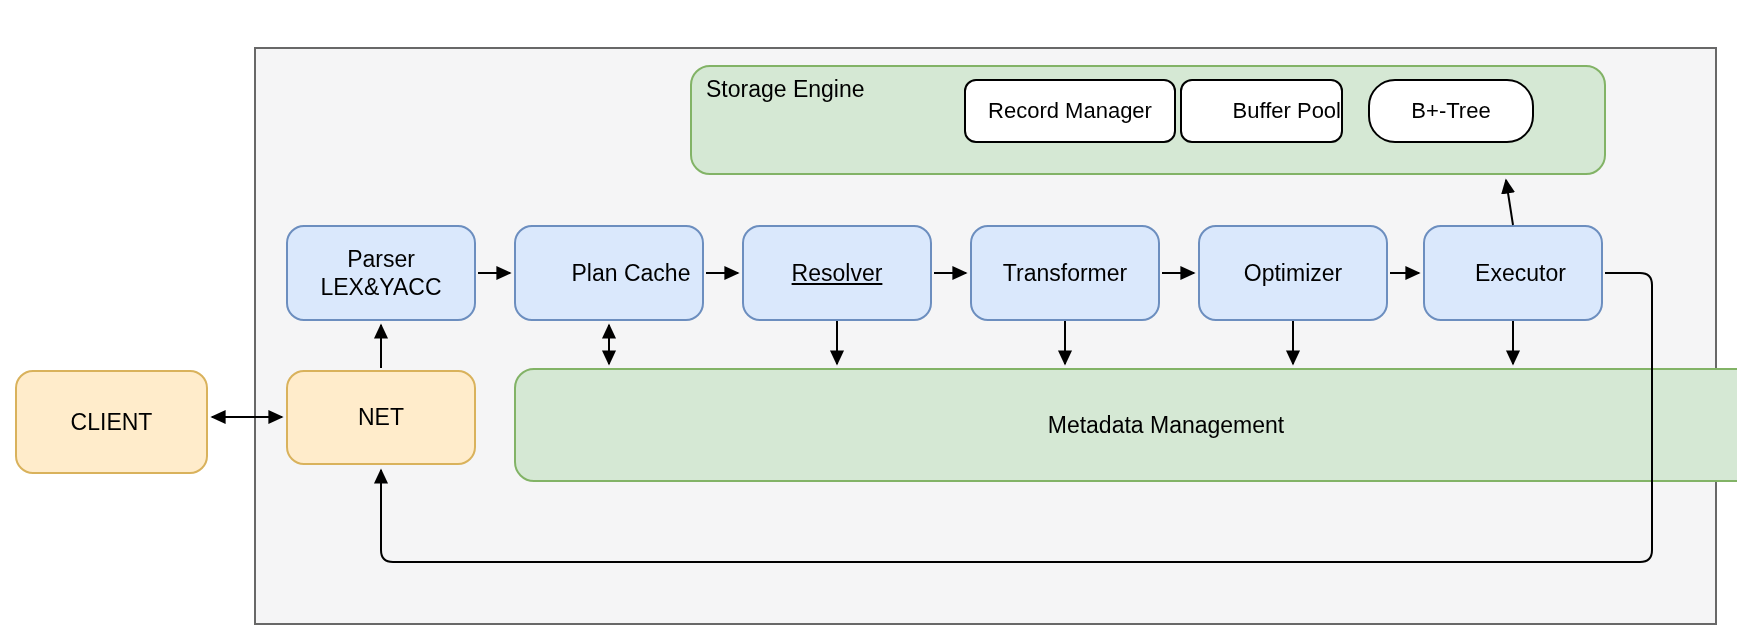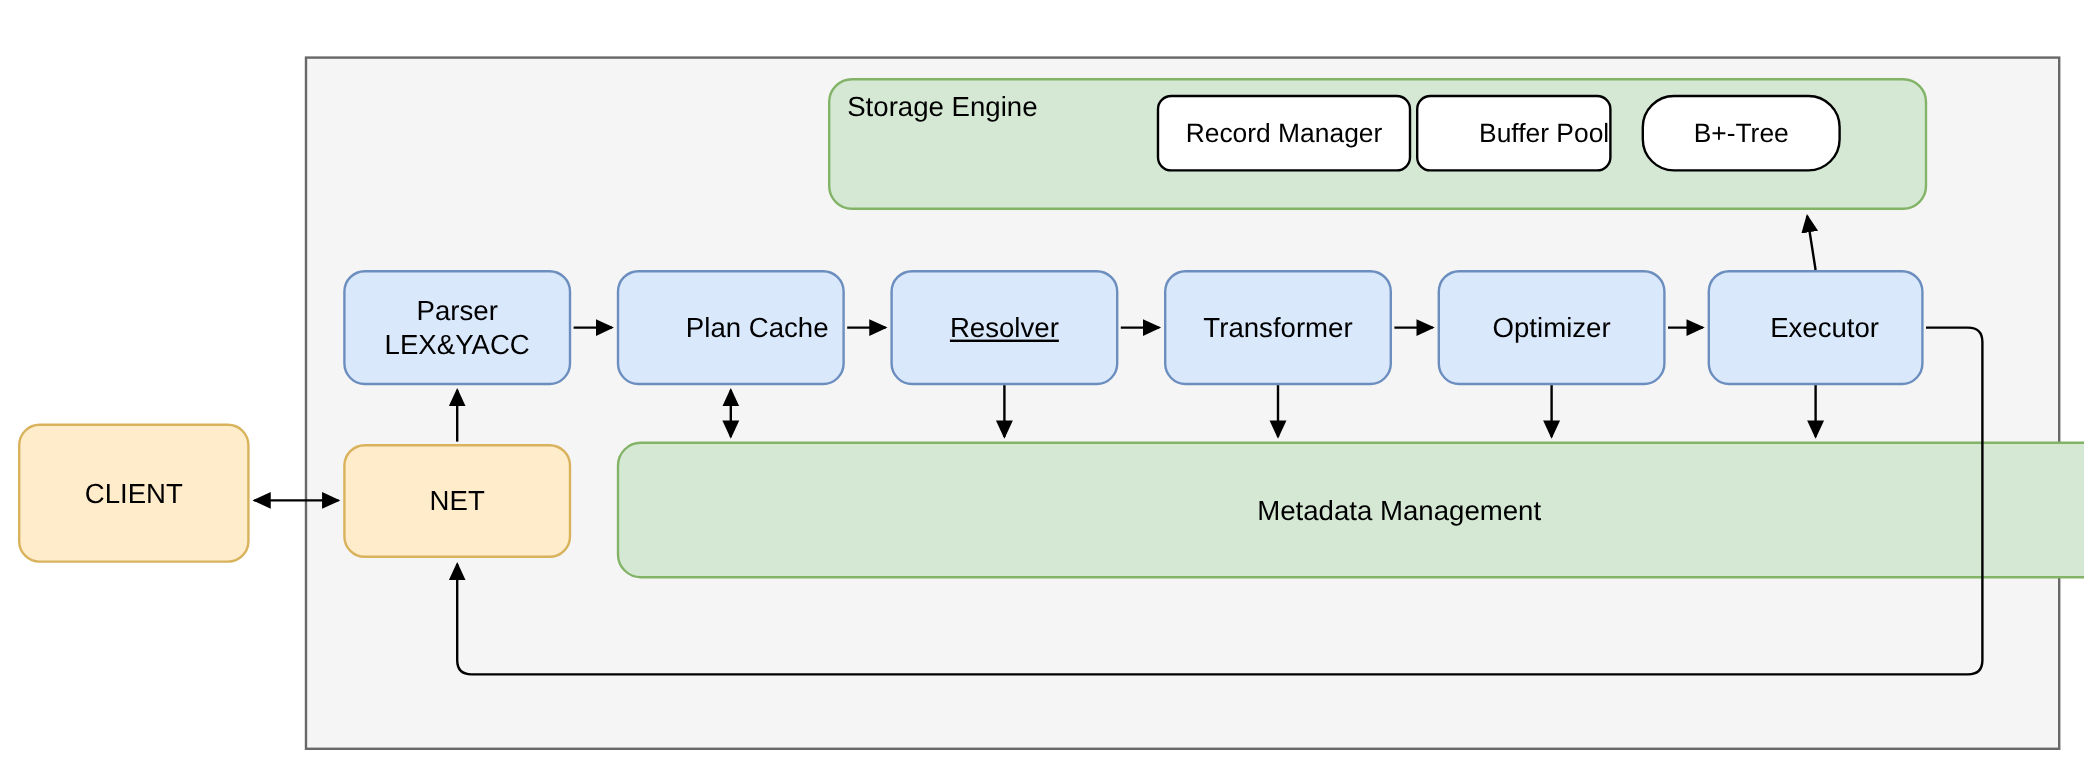--- a/index.html
+++ b/index.html
@@ -50,7 +50,7 @@
   #node-optimizer  {left:1198px;top:210px;width:190px;height:96px;}
   #node-executor   {left:1423px;top:210px;width:180px;height:96px;padding-left:15px;}
   
-  #node-client{left:15px; top:338px;width:193px;height:116px;}
+  #node-client{left:15px; top:355px;width:193px;height:104px;}
   #node-net   {left:286px;top:355px;width:190px;height:95px;}
   
   #node-record-manager{left:964px; top:64px;width:212px;height:64px;font-size:22px;}

